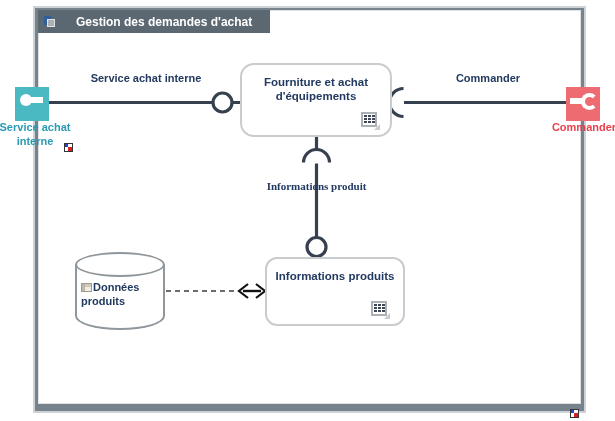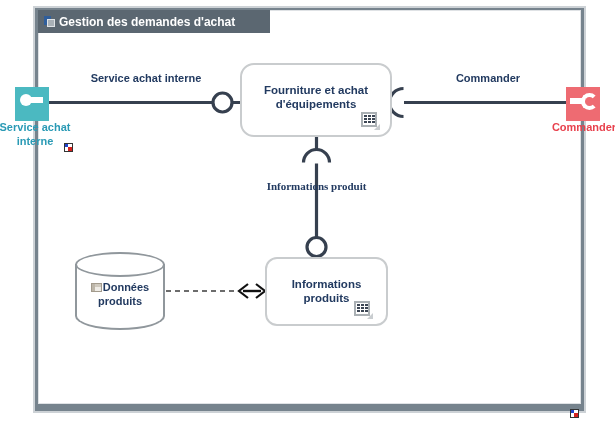--- a/index.html
+++ b/index.html
@@ -26,7 +26,7 @@
     position: absolute; left: 38px; top: 10px;
     width: 232px; height: 23px;
     background: #5b6771;
-    display: flex; align-items: center; gap: 4px;
+    display: flex; align-items: center; gap: 21px;
     padding: 0 6px;
   }
   .title-text { color:#fff; font-weight:700; font-size:12px; white-space:nowrap; }

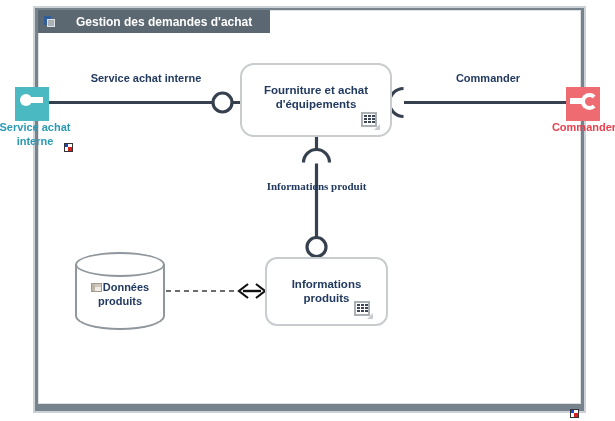--- a/index.html
+++ b/index.html
@@ -58,7 +58,7 @@
   .main-fn { left: 240px; top: 63px;  width: 152px; height: 74px; }
   .info-fn { left: 265px; top: 257px; width: 123px; height: 69px; border-radius: 12px; }
   .fn-label {
-    margin-top: 19px; padding: 0 8px;
+    margin-top: 11px; padding: 0 8px;
     text-align: center; color: #223a60;
     font-weight: 700; font-size: 11.5px; line-height: 1.2;
   }

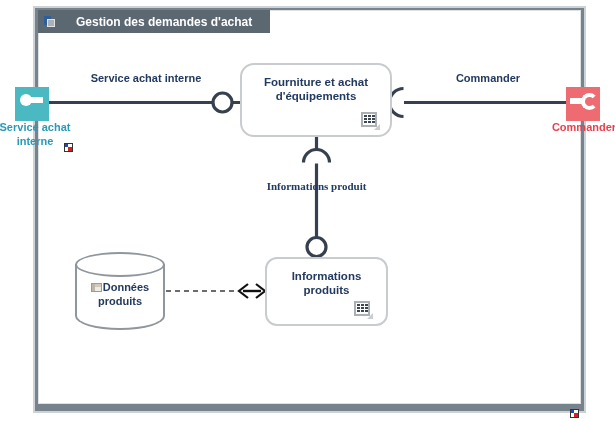--- a/index.html
+++ b/index.html
@@ -56,7 +56,7 @@
     border: 2px solid #c9ccce; border-radius: 14px;
   }
   .main-fn { left: 240px; top: 63px;  width: 152px; height: 74px; }
-  .info-fn { left: 265px; top: 257px; width: 123px; height: 69px; border-radius: 12px; }
+  .info-fn { left: 265px; top: 257px; width: 140px; height: 69px; border-radius: 12px; }
   .fn-label {
     margin-top: 11px; padding: 0 8px;
     text-align: center; color: #223a60;

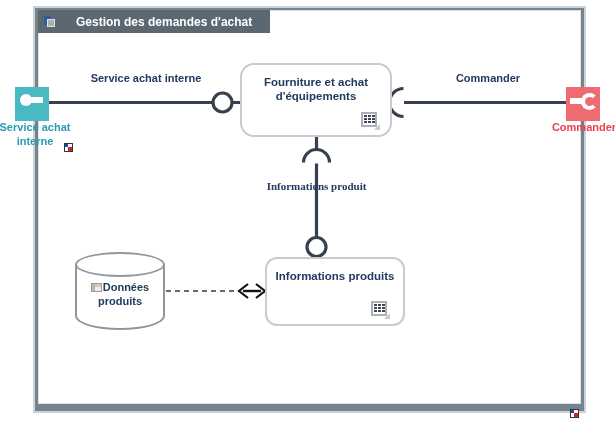--- a/index.html
+++ b/index.html
@@ -122,7 +122,7 @@
   }
   .cyl-label {
     position:absolute; left:6px; right:6px; top:28px;
-    text-align:center; color:#223a60; font-weight:700;
+    color:#223a60; font-weight:700;
     font-size:11px; line-height:1.3;
   }
   .table-icon {

